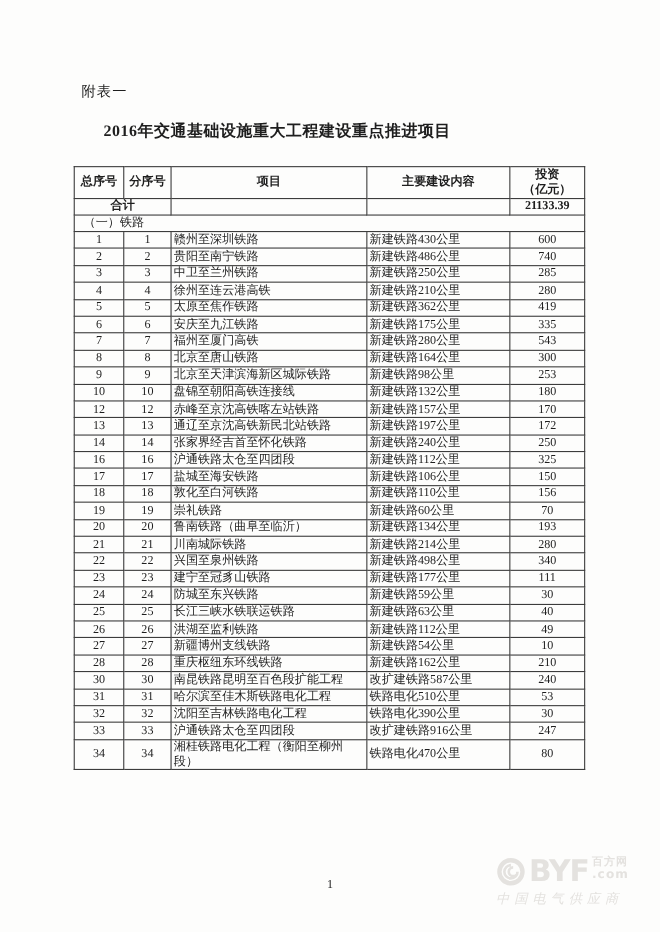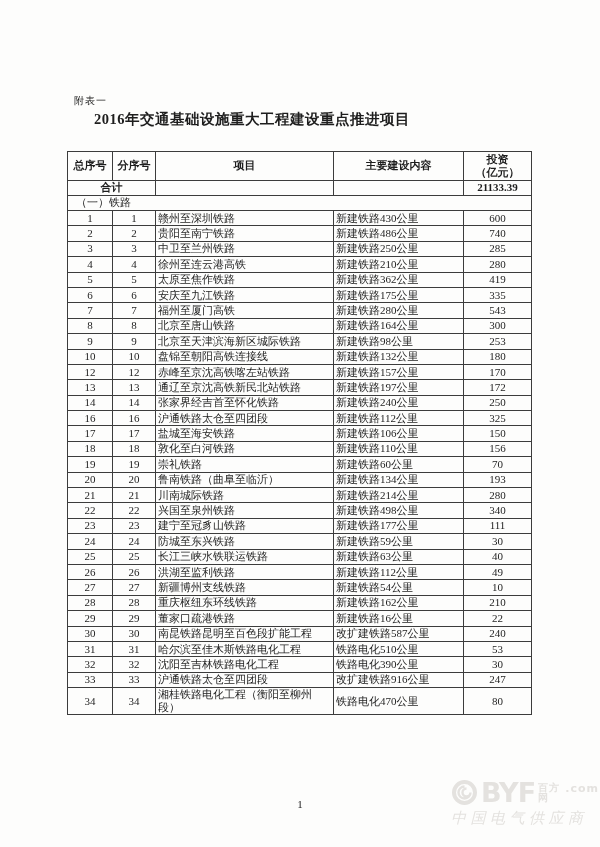--- a/index.html
+++ b/index.html
@@ -11,7 +11,7 @@
   }
   .appendix{
     position:absolute;left:74px;top:74px;
-    font-size:10px;letter-spacing:1px;margin-top:20px;
+    font-size:13px;letter-spacing:1px;
   }
   .doc-title{
     position:absolute;left:0;top:110px;width:504px;margin:0;

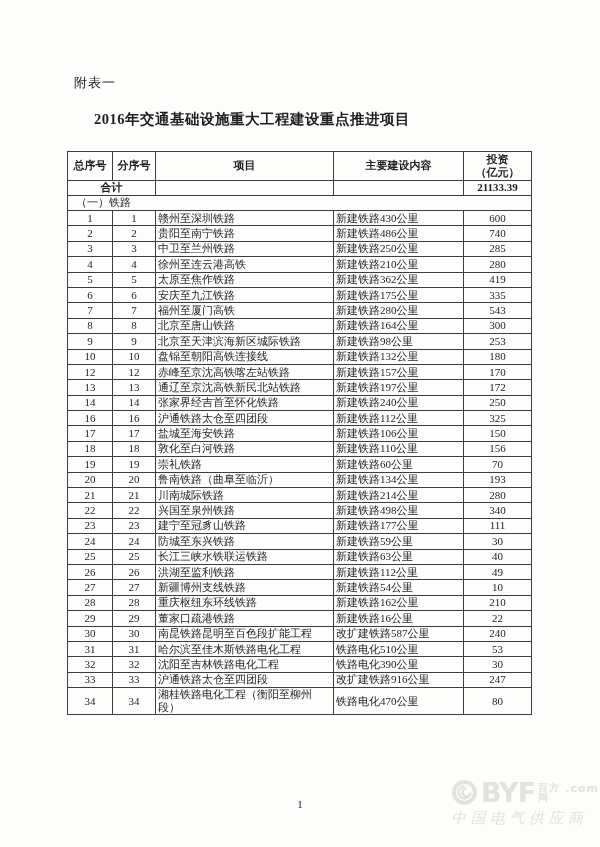--- a/index.html
+++ b/index.html
@@ -279,13 +279,6 @@
     <td class="center">210</td>
   </tr>
       <tr>
-    <td class="center">29</td>
-    <td class="center">29</td>
-    <td class="proj">董家口疏港铁路</td>
-    <td class="cont">新建铁路16公里</td>
-    <td class="center">22</td>
-  </tr>
-      <tr>
     <td class="center">30</td>
     <td class="center">30</td>
     <td class="proj">南昆铁路昆明至百色段扩能工程</td>

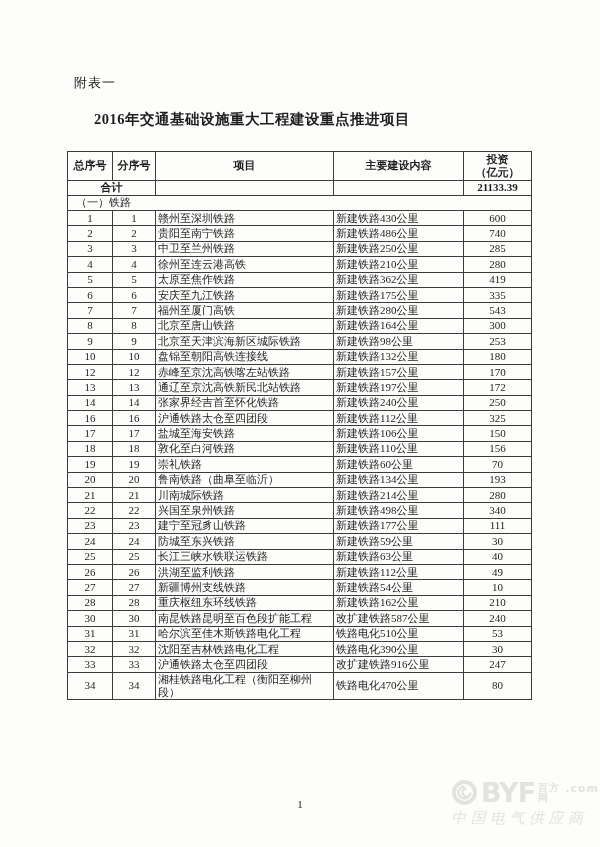--- a/index.html
+++ b/index.html
@@ -46,7 +46,7 @@
     color:#e4e2df;user-select:none;
     font-family:"DejaVu Sans","Liberation Sans",sans-serif;
   }
-  .wm-top{display:flex;align-items:center;}
+  .wm-top{display:flex;}
   .wm-swirl{flex:0 0 auto;margin-right:3px;}
   .wm-byf{
     font-weight:bold;font-size:27px;line-height:1;letter-spacing:-1px;

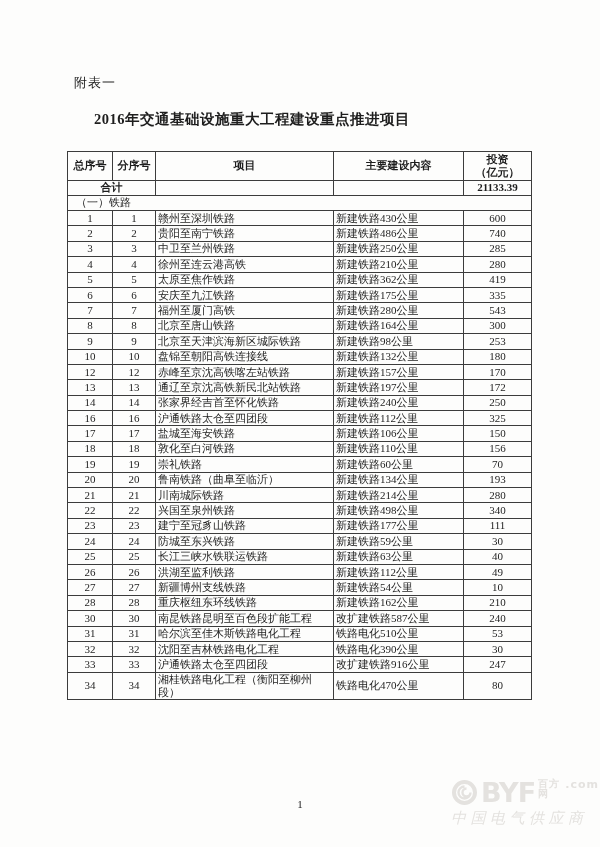--- a/index.html
+++ b/index.html
@@ -51,7 +51,7 @@
   .wm-byf{
     font-weight:bold;font-size:27px;line-height:1;letter-spacing:-1px;
   }
-  .wm-right{display:flex;flex-direction:row;line-height:1;margin-left:3px;}
+  .wm-right{display:flex;flex-direction:column;line-height:1;margin-left:3px;}
   .wm-cn{font-size:10px;font-weight:bold;letter-spacing:1px;}
   .wm-com{font-size:11px;font-weight:bold;letter-spacing:1px;}
   .wm-tagline{

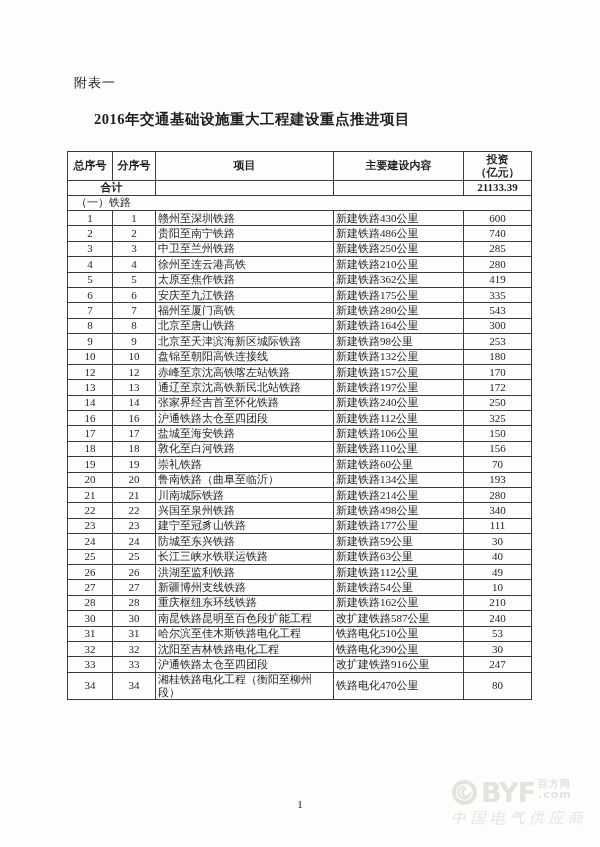--- a/index.html
+++ b/index.html
@@ -55,7 +55,7 @@
   .wm-cn{font-size:10px;font-weight:bold;letter-spacing:1px;}
   .wm-com{font-size:11px;font-weight:bold;letter-spacing:1px;}
   .wm-tagline{
-    margin-top:3px;font-size:15px;letter-spacing:4.5px;white-space:nowrap;
+    margin-top:3px;font-size:12px;letter-spacing:4.5px;white-space:nowrap;
     font-style:italic;
   }
 </style>

